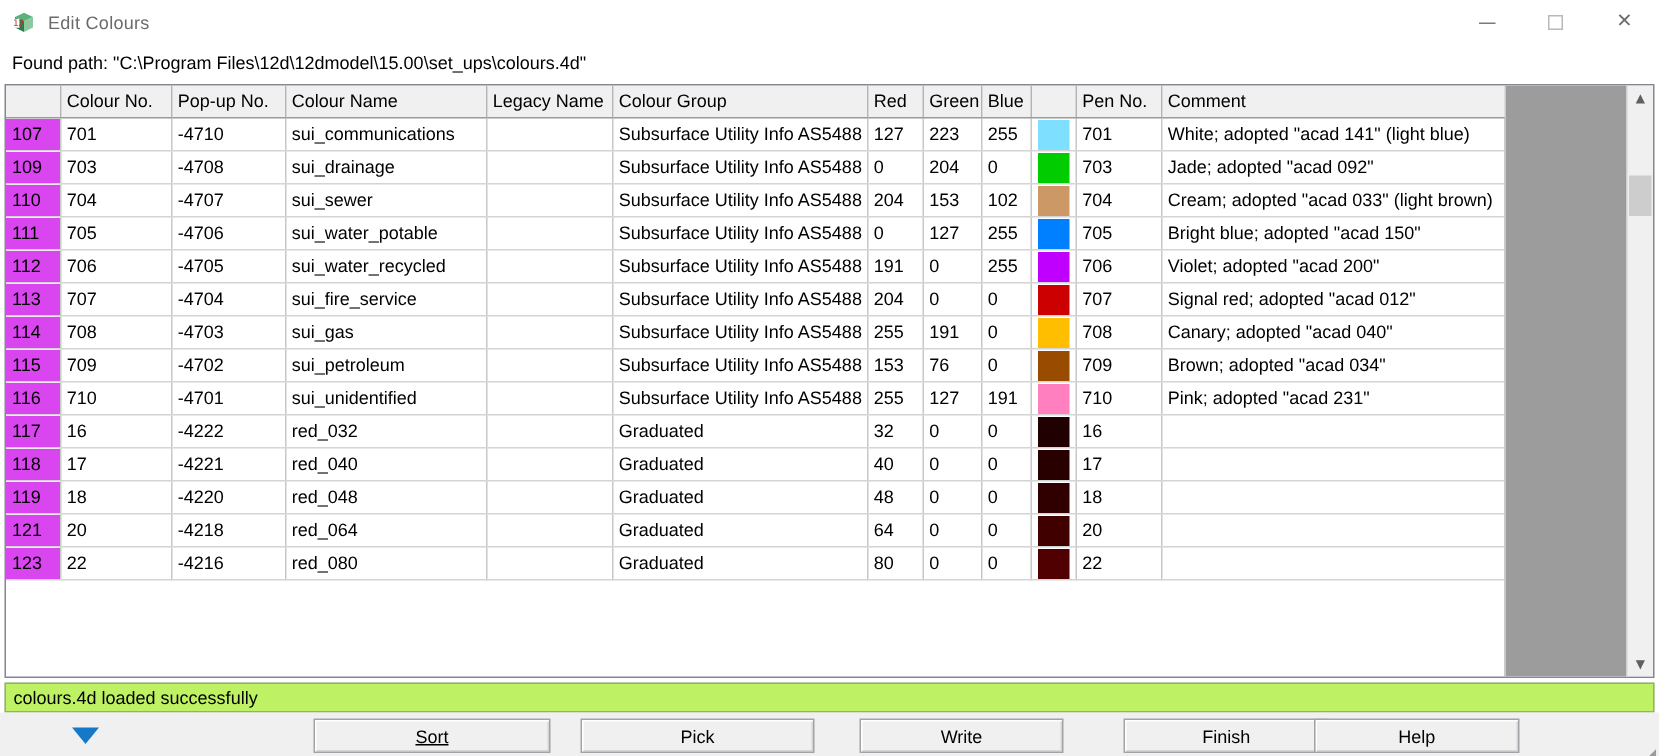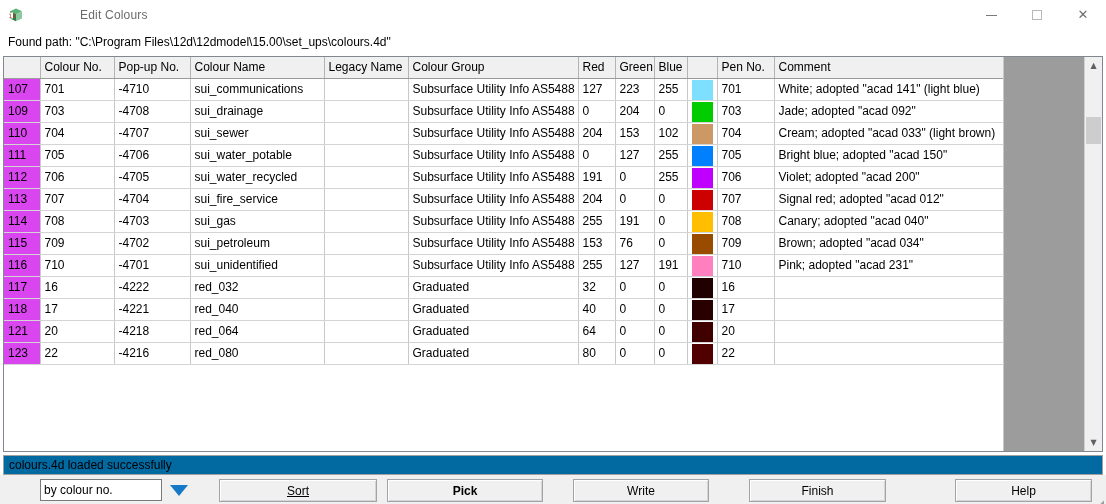--- a/index.html
+++ b/index.html
@@ -25,7 +25,6 @@
     align-items: center;
     border-bottom: 1px solid #ffffff;
     position: relative;
-    gap: 48px;
   }
   #app-icon {
     width: 16px;

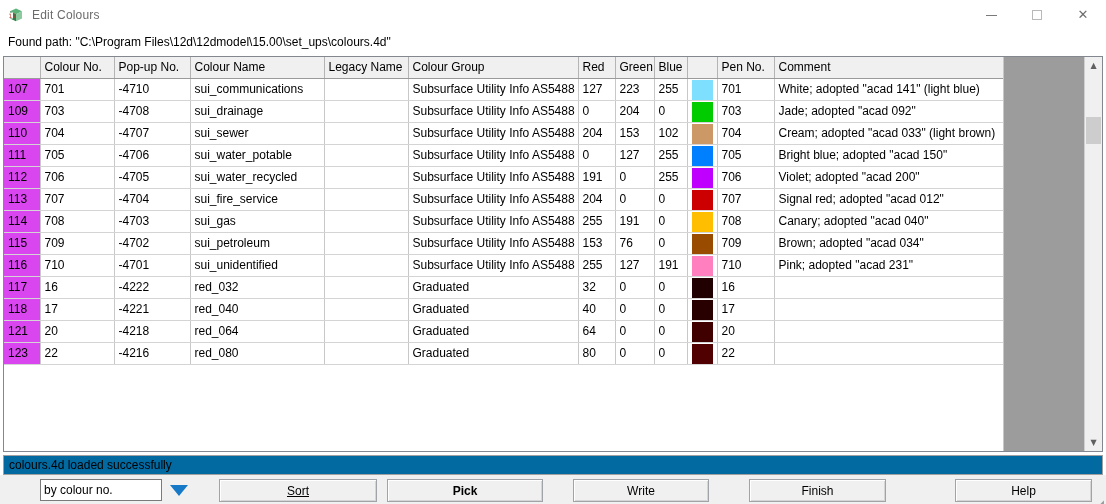--- a/index.html
+++ b/index.html
@@ -524,6 +524,22 @@
             <td></td>
           </tr>
           <tr>
+            <td class="rownum">119</td>
+            <td>18</td>
+            <td>-4220</td>
+            <td>red_048</td>
+            <td></td>
+            <td>Graduated</td>
+            <td>48</td>
+            <td>0</td>
+            <td>0</td>
+            <td class="swatch-cell">
+              <span class="swatch" style="background: rgb(48, 0, 0);"></span>
+            </td>
+            <td>18</td>
+            <td></td>
+          </tr>
+          <tr>
             <td class="rownum">121</td>
             <td>20</td>
             <td>-4218</td>

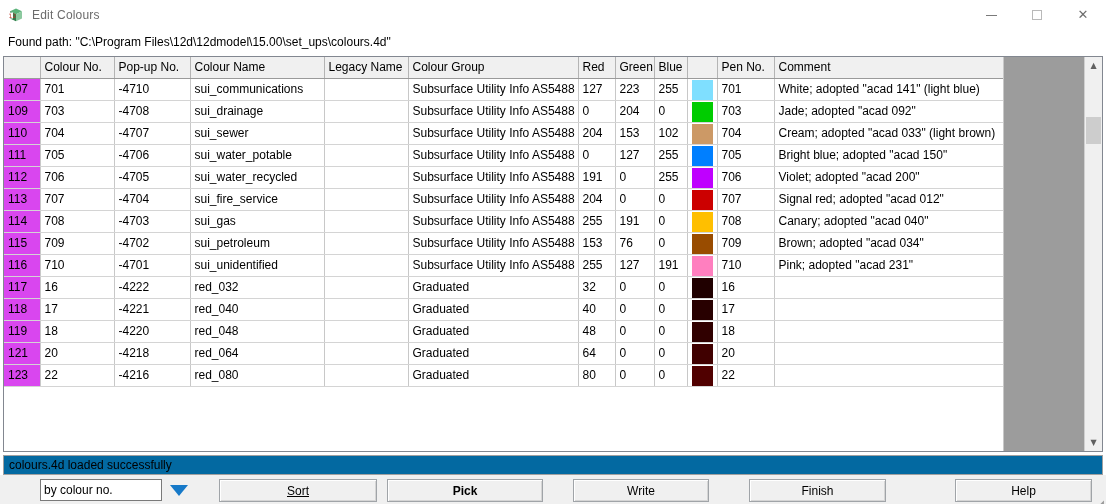--- a/index.html
+++ b/index.html
@@ -205,7 +205,7 @@
     margin: 3px 3px 0 3px;
     height: 20px;
     border: 1px solid #a0a0a0;
-    background: #0369a1;
+    background: #bef264;
     box-sizing: border-box;
     display: flex;
     align-items: center;

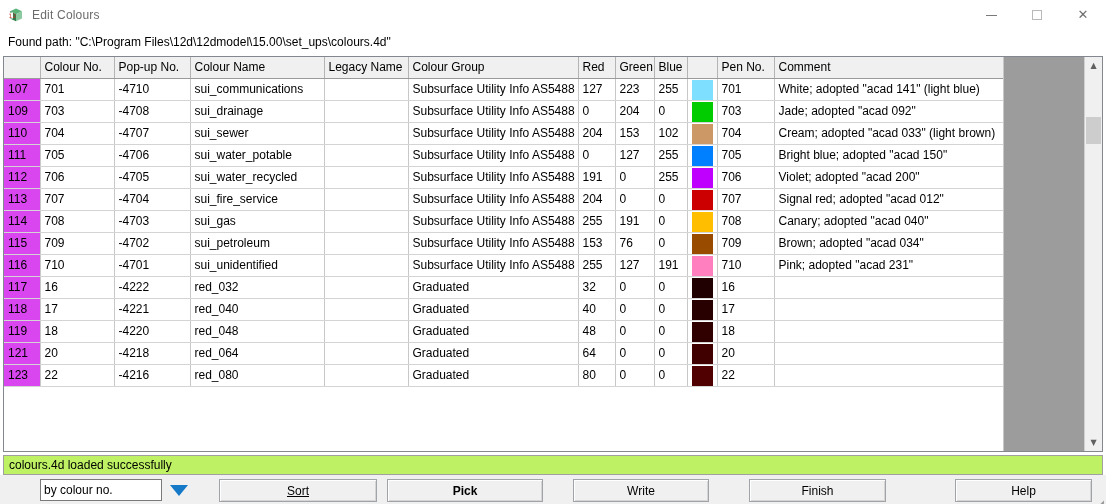--- a/index.html
+++ b/index.html
@@ -590,7 +590,6 @@
 
 <div id="footer">
   <div id="combo">
-    <input id="combo-input" type="text" value="by colour no." style="">
     <div id="combo-arrow">
         <span class="tri-down"></span>
       </div>

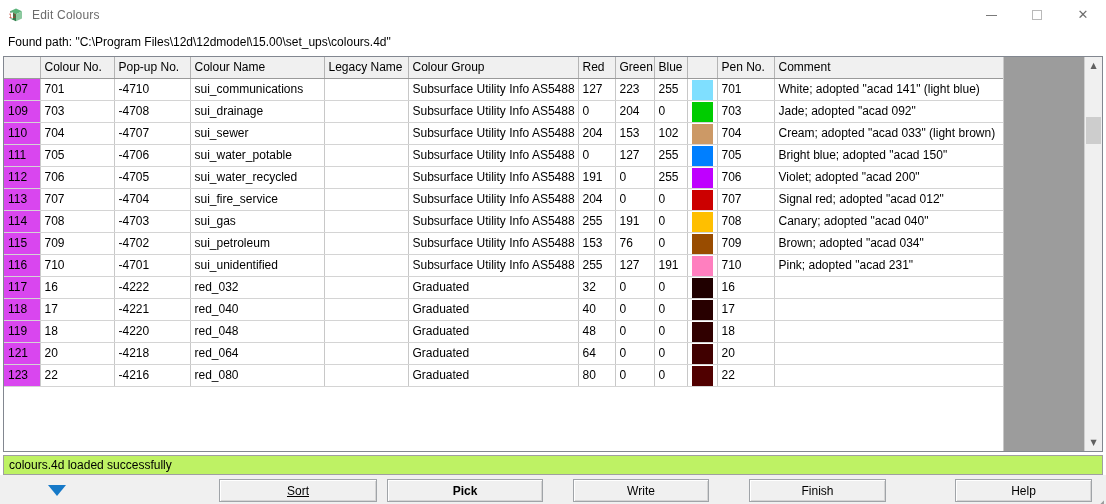--- a/index.html
+++ b/index.html
@@ -595,7 +595,7 @@
       </div>
   </div>
   <div id="footer-buttons">
-      <div class="fbtn" style="left: 219px; width: 158px; text-decoration: underline;">Sort</div>
+      <div class="fbtn" style="left: 209px; width: 158px; text-decoration: underline;">Sort</div>
       <div class="fbtn" style="left: 387px; width: 156px; font-weight: bold;">Pick</div>
       <div class="fbtn" style="left: 573px; width: 136px;">Write</div>
       <div class="fbtn" style="left: 749px; width: 137px;">Finish</div>

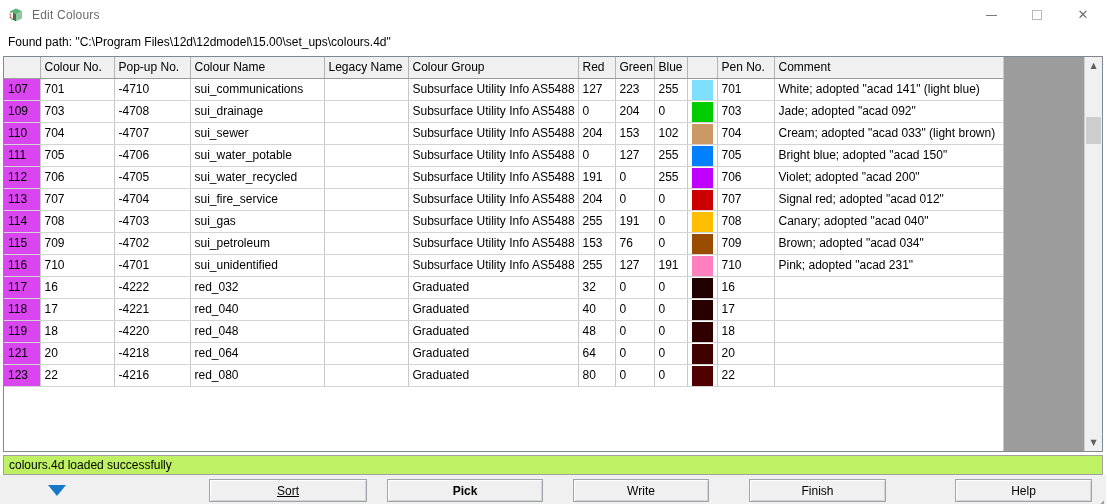--- a/index.html
+++ b/index.html
@@ -596,7 +596,7 @@
   </div>
   <div id="footer-buttons">
       <div class="fbtn" style="left: 209px; width: 158px; text-decoration: underline;">Sort</div>
-      <div class="fbtn" style="left: 387px; width: 156px; font-weight: bold;">Pick</div>
+      <div class="fbtn" style="left: 387px; width: 156px;">Pick</div>
       <div class="fbtn" style="left: 573px; width: 136px;">Write</div>
       <div class="fbtn" style="left: 749px; width: 137px;">Finish</div>
       <div class="fbtn" style="left: 955px; width: 137px;">Help</div>

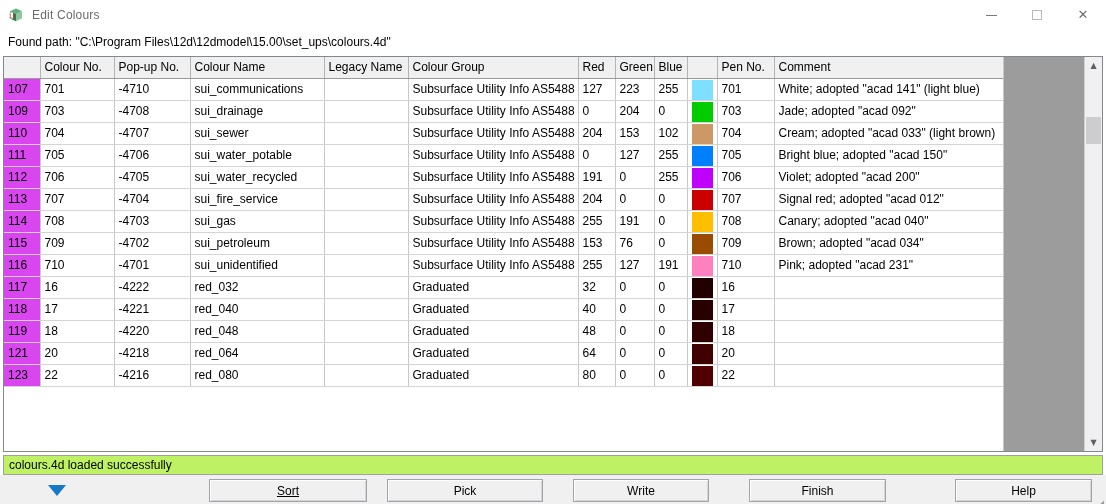--- a/index.html
+++ b/index.html
@@ -599,7 +599,7 @@
       <div class="fbtn" style="left: 387px; width: 156px;">Pick</div>
       <div class="fbtn" style="left: 573px; width: 136px;">Write</div>
       <div class="fbtn" style="left: 749px; width: 137px;">Finish</div>
-      <div class="fbtn" style="left: 955px; width: 137px;">Help</div>
+      <div class="fbtn" style="left: 876px; width: 137px;">Help</div>
     </div>
   <div id="resize-grip">◢</div>
 </div>

